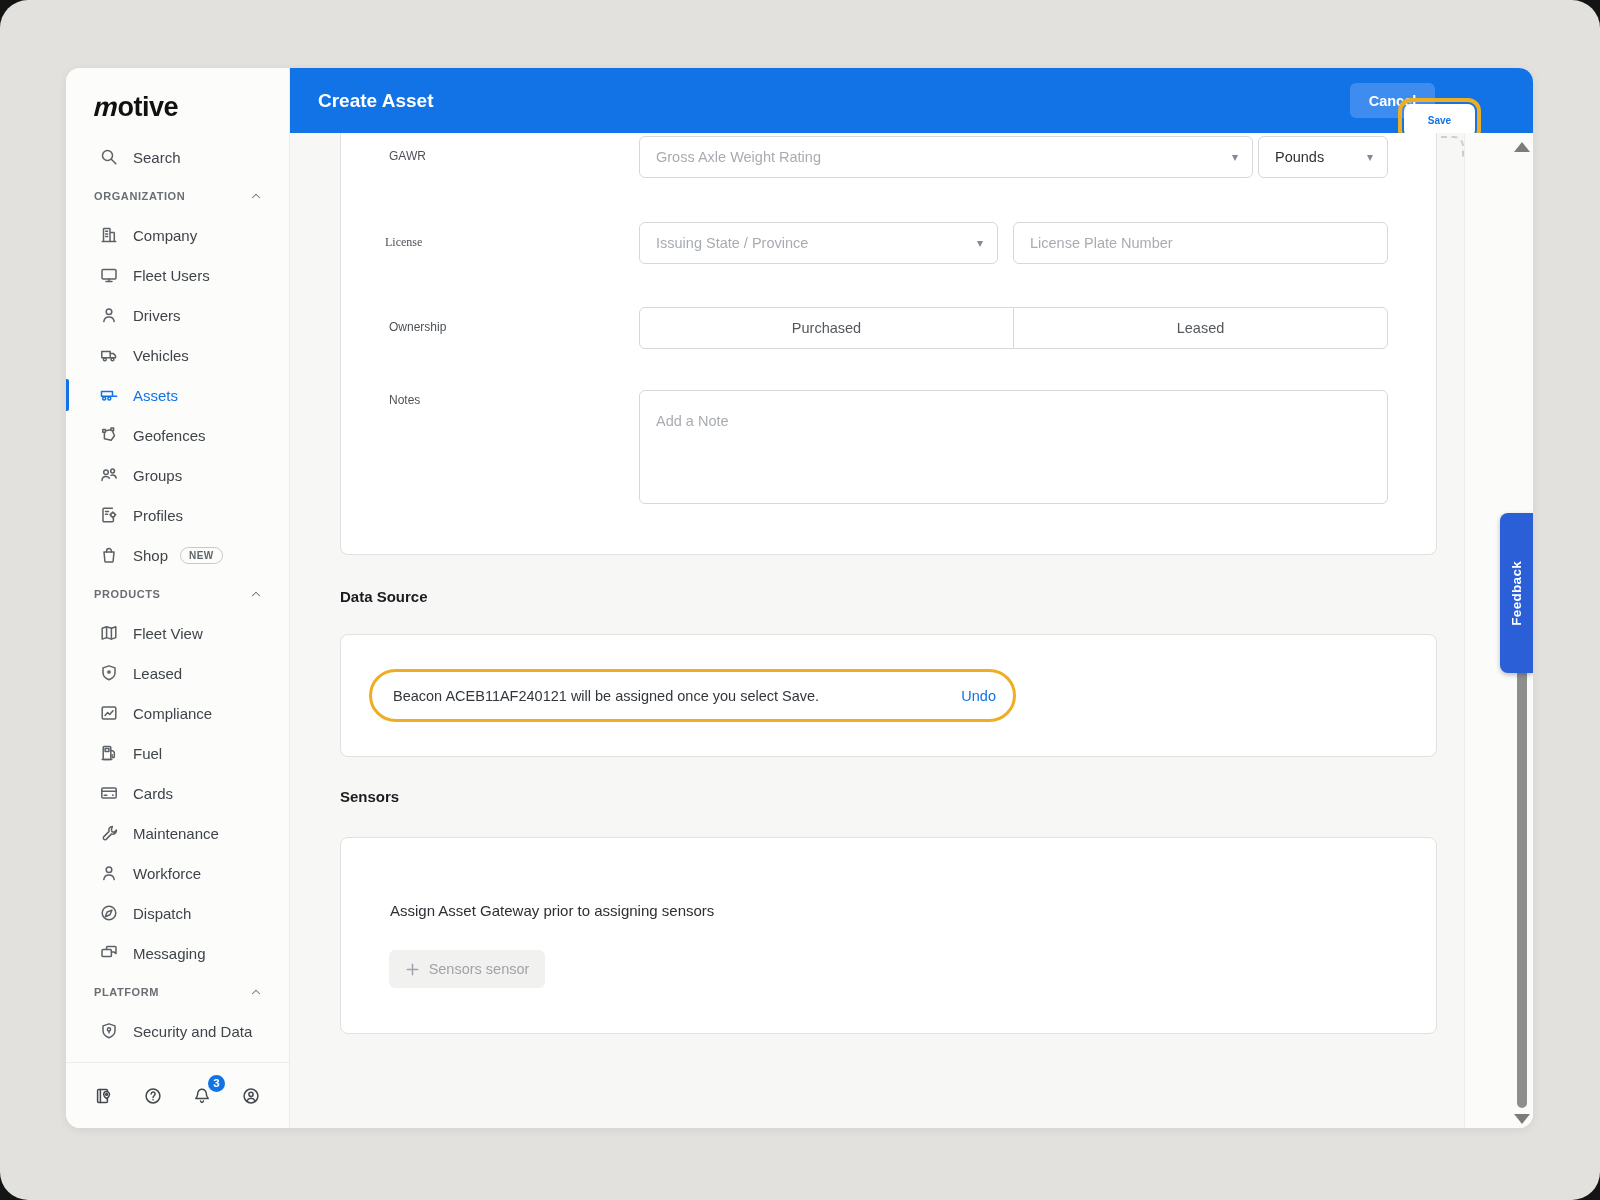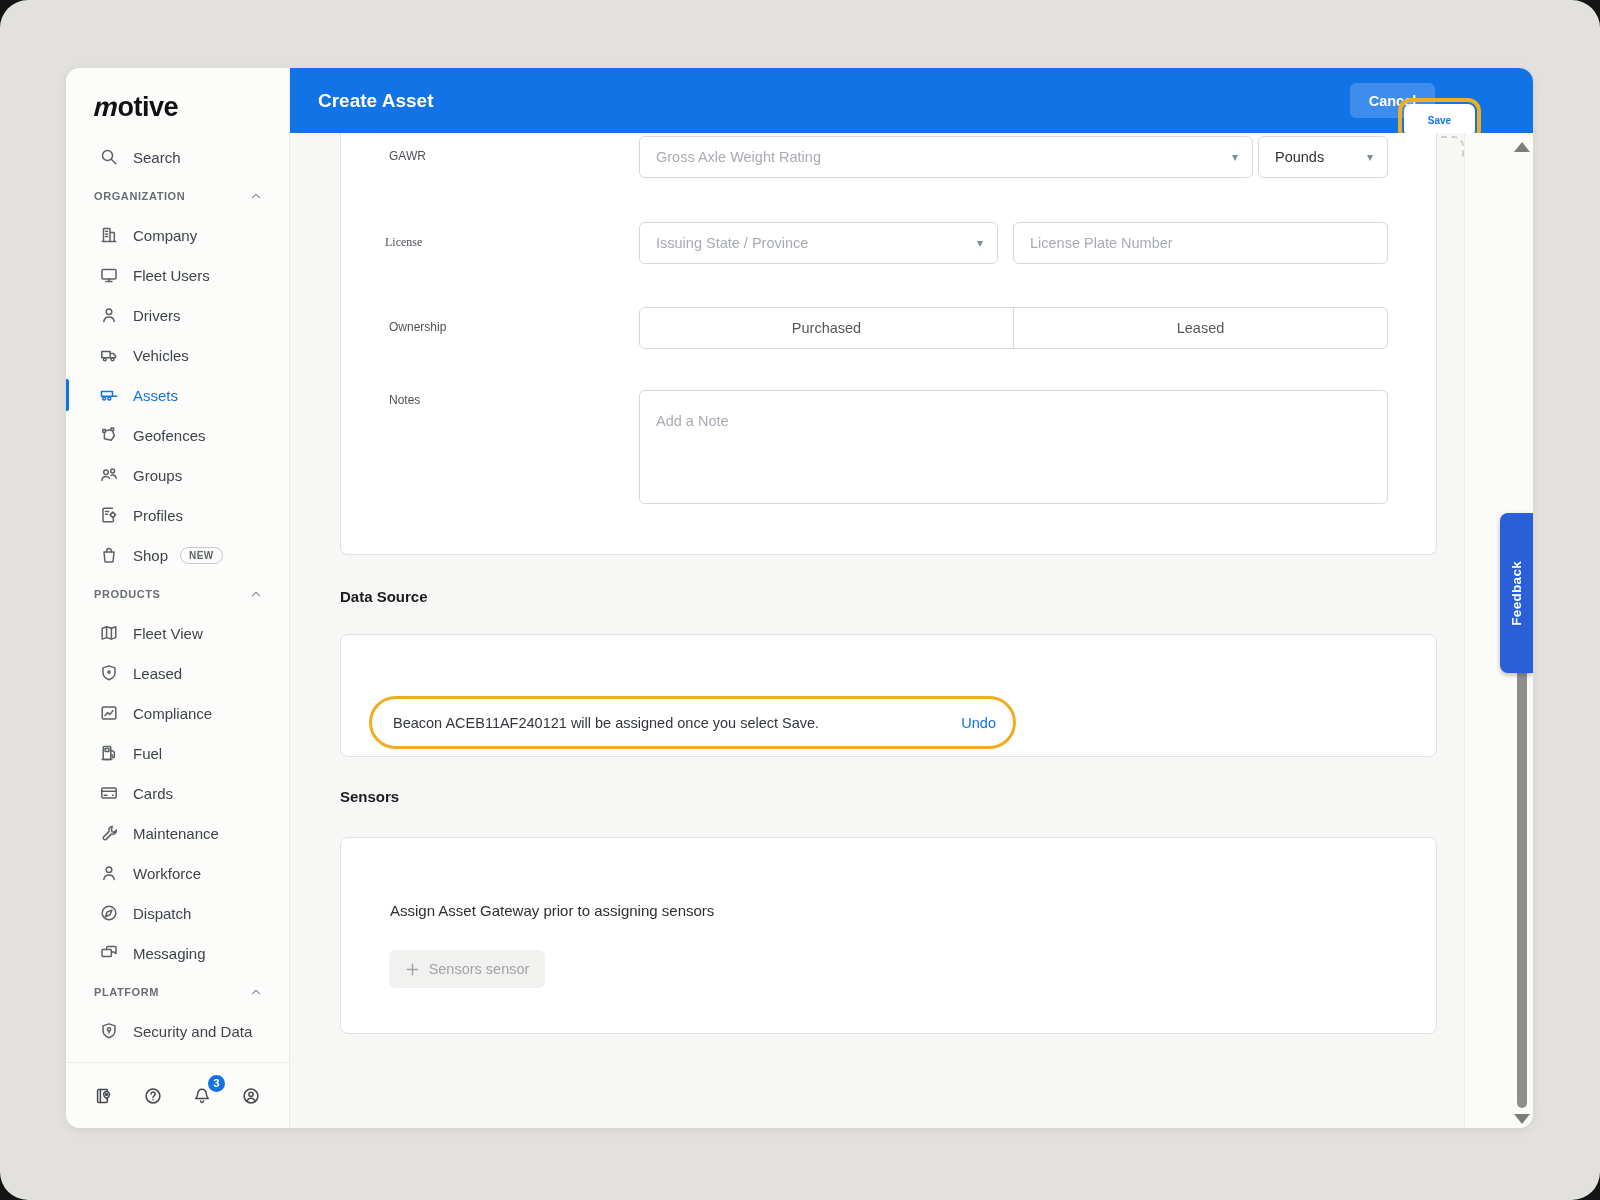--- a/index.html
+++ b/index.html
@@ -56,7 +56,7 @@
   .sec-heading{position:absolute;font-size:15px;font-weight:700;color:#1a1c1f;}
   .ds-card{left:50px;top:501px;width:1097px;height:123px;border-radius:8px;}
   .beacon-ring{position:absolute;left:28px;top:34px;width:647px;height:53px;border:3.5px solid #efae22;border-radius:27px;
-    display:flex;align-items:center;justify-content:space-between;padding:0 17px 0 21px;box-sizing:border-box;background:#fff;margin-top:27px;}
+    display:flex;align-items:center;justify-content:space-between;padding:0 17px 0 21px;box-sizing:border-box;background:#fff;}
   .beacon-msg{font-size:14.5px;color:#33373c;}
   .undo-link{font-size:14.5px;color:#1273e6;cursor:pointer;}
   .sensors-card{left:50px;top:704px;width:1097px;height:197px;border-radius:8px;}

